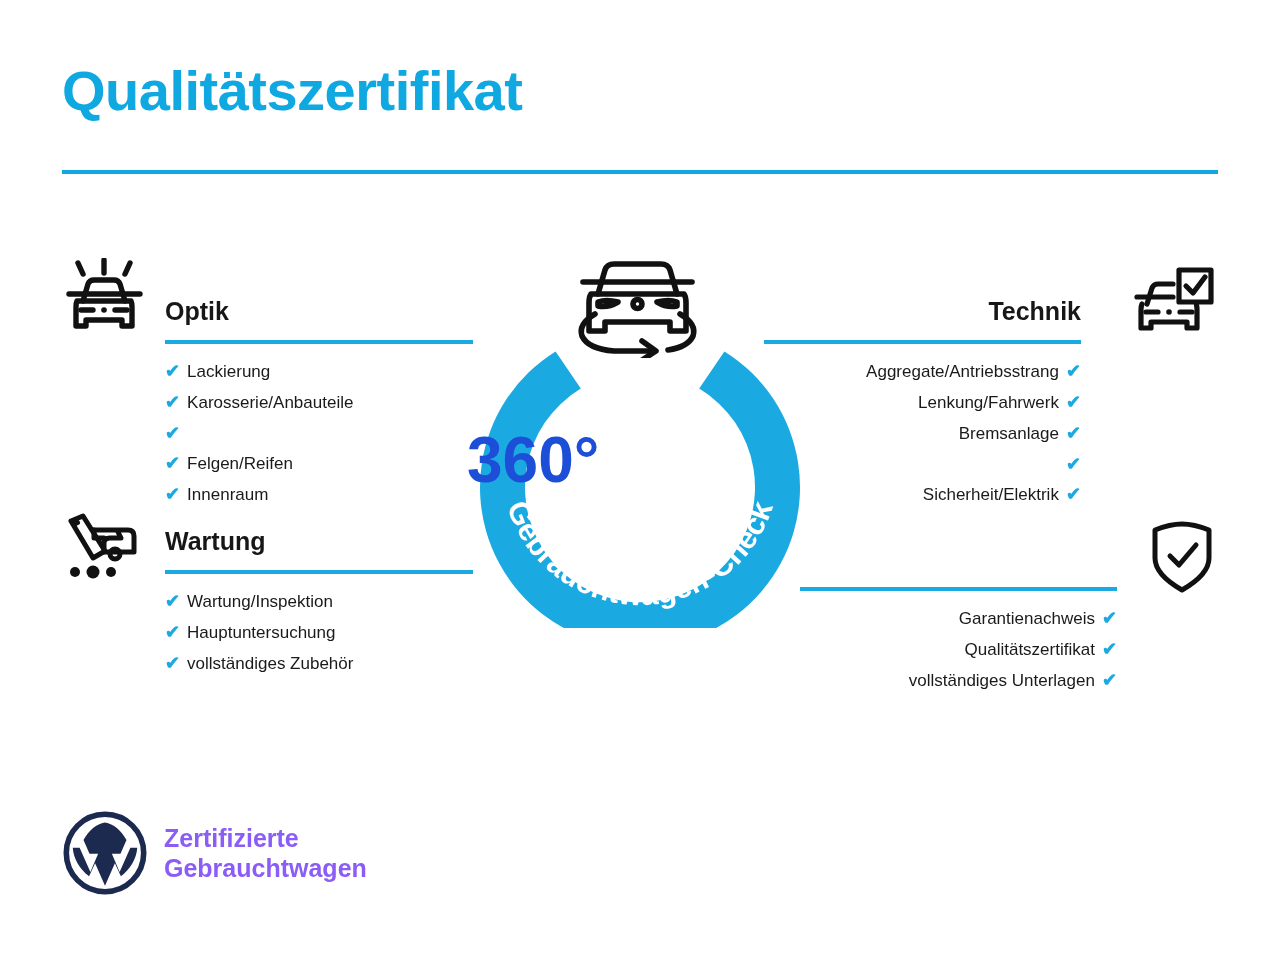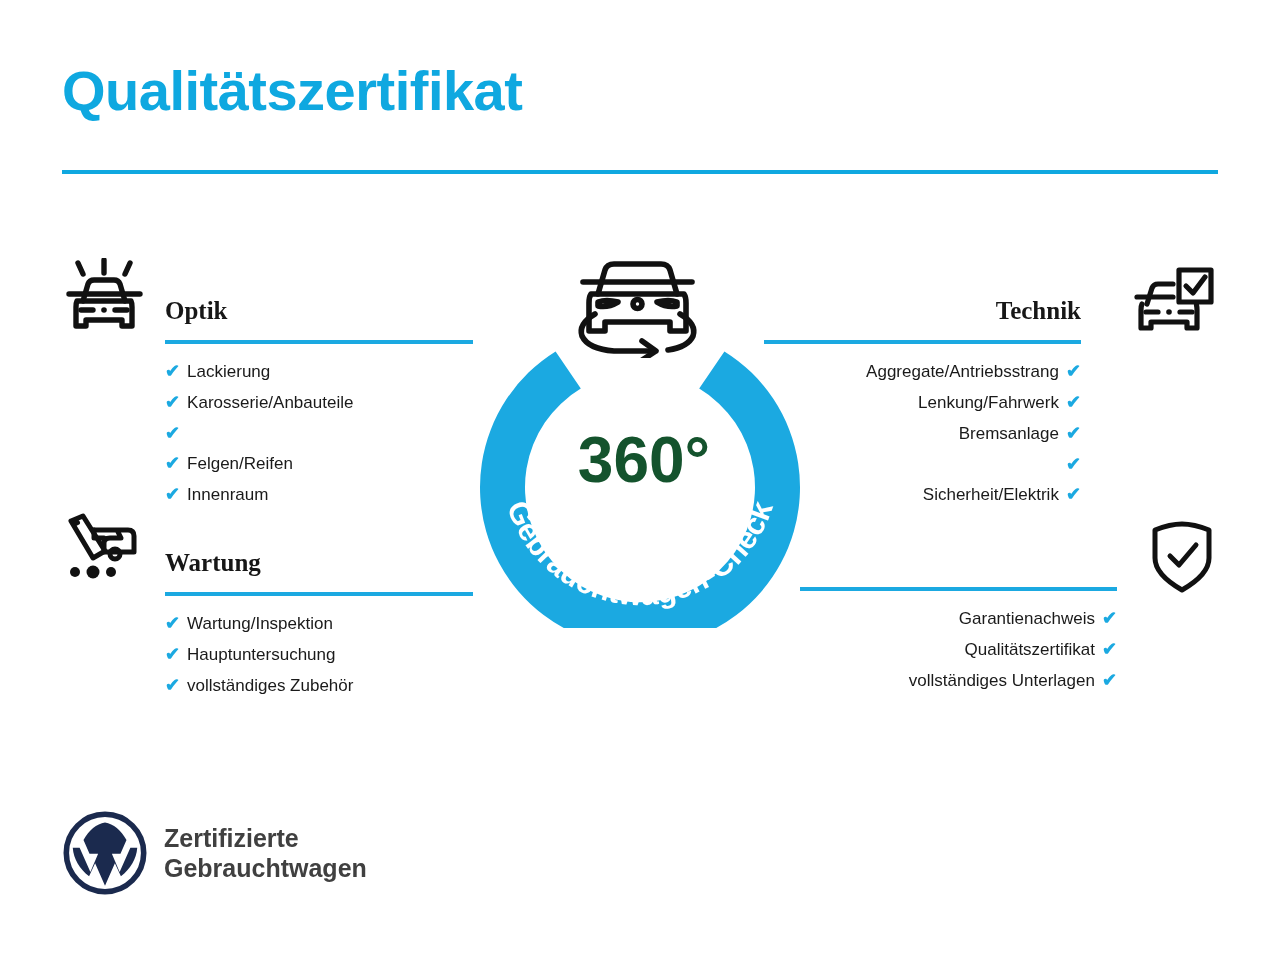--- a/index.html
+++ b/index.html
@@ -43,7 +43,6 @@
   .section-head {
     position: relative;
     height: 48px;
-    font-family: Liberation Serif, serif;
   }
   .section-title {
     font-size: 25px;

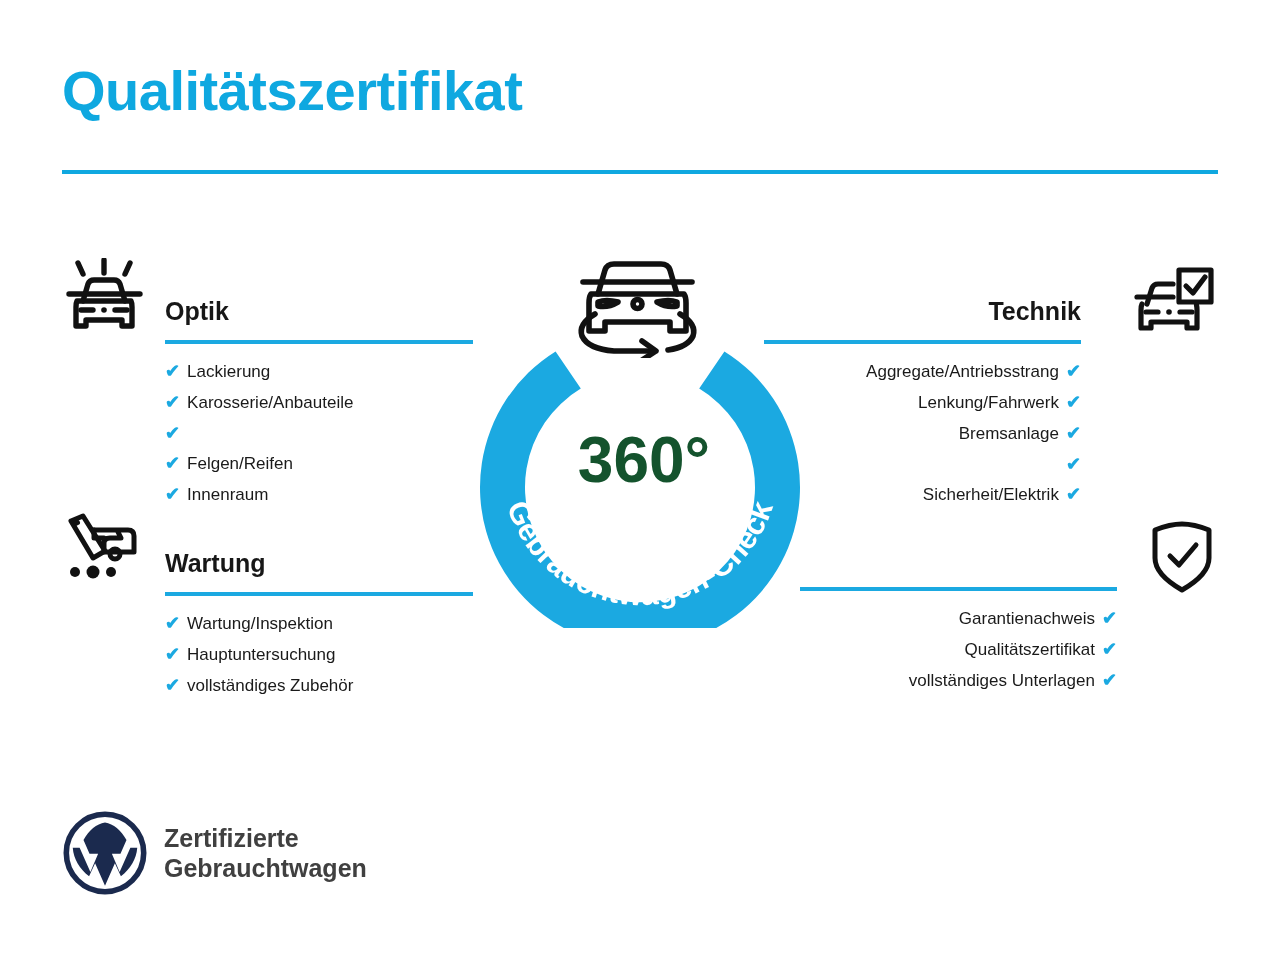--- a/index.html
+++ b/index.html
@@ -127,13 +127,12 @@
   }
   #badge-degrees {
     position: absolute;
-    left: 4px;
+    left: 12px;
     top: 175px;
     width: 370px;
-    text-align: center;
     font-size: 64px;
     font-weight: bold;
-    color: #14532d;
+    color: #1d4ed8;
     letter-spacing: 0px;
   }
 

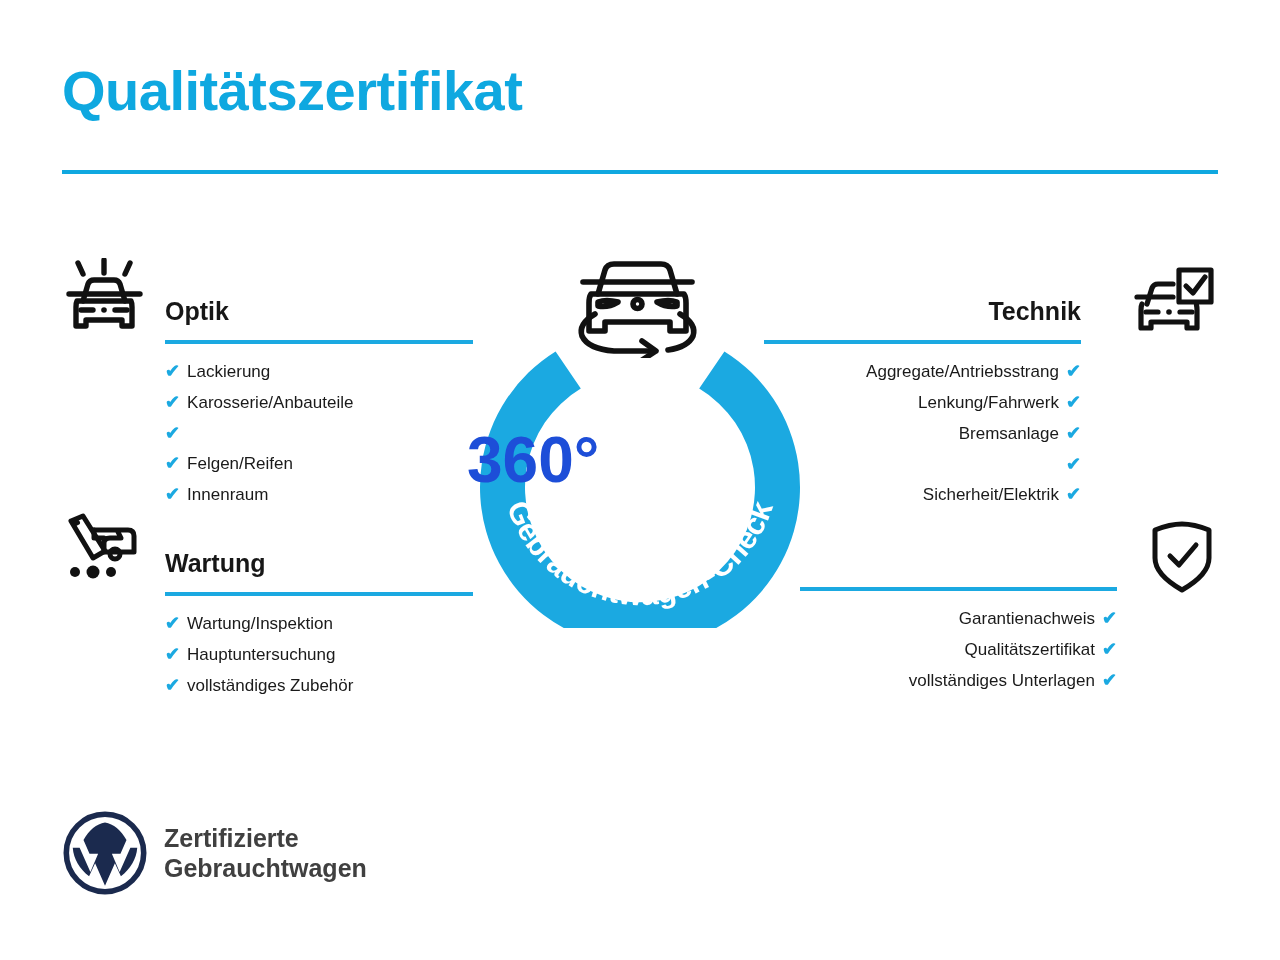--- a/index.html
+++ b/index.html
@@ -93,7 +93,7 @@
 
   
   #section-optik   { left: 165px; top: 296px; width: 308px; }
-  #section-wartung { left: 165px; top: 548px; width: 308px; }
+  #section-wartung { left: 165px; top: 526px; width: 308px; }
   #icon-optik      { left: 62px;  top: 258px; }
   #icon-wartung    { left: 58px;  top: 508px; }
 

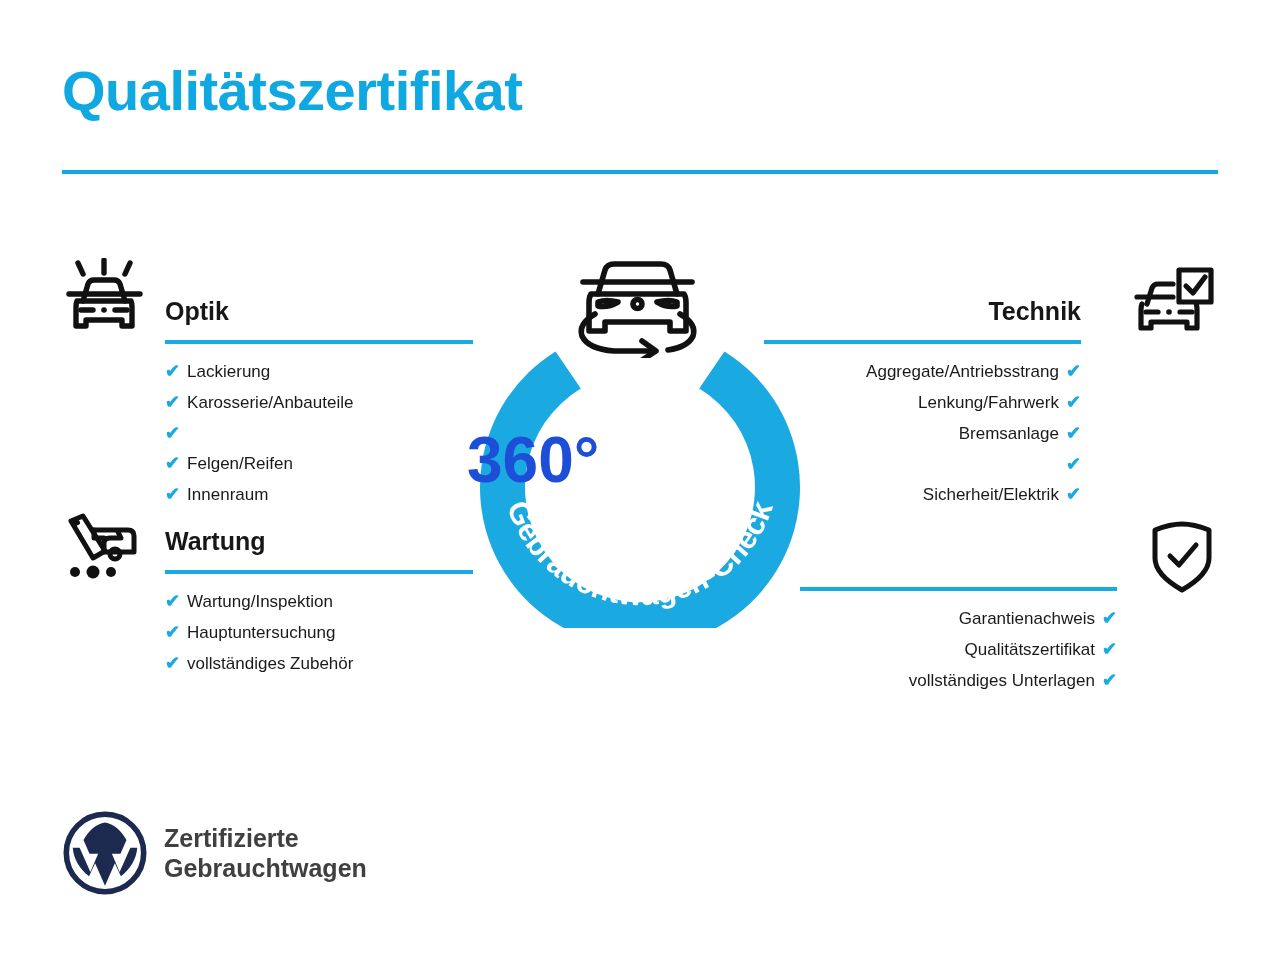--- a/index.html
+++ b/index.html
@@ -150,7 +150,7 @@
     font-size: 25px;
     font-weight: bold;
     line-height: 30px;
-    color: #404040;
+    color: #8b5cf6;
     white-space: pre-line;
   }
 </style>

